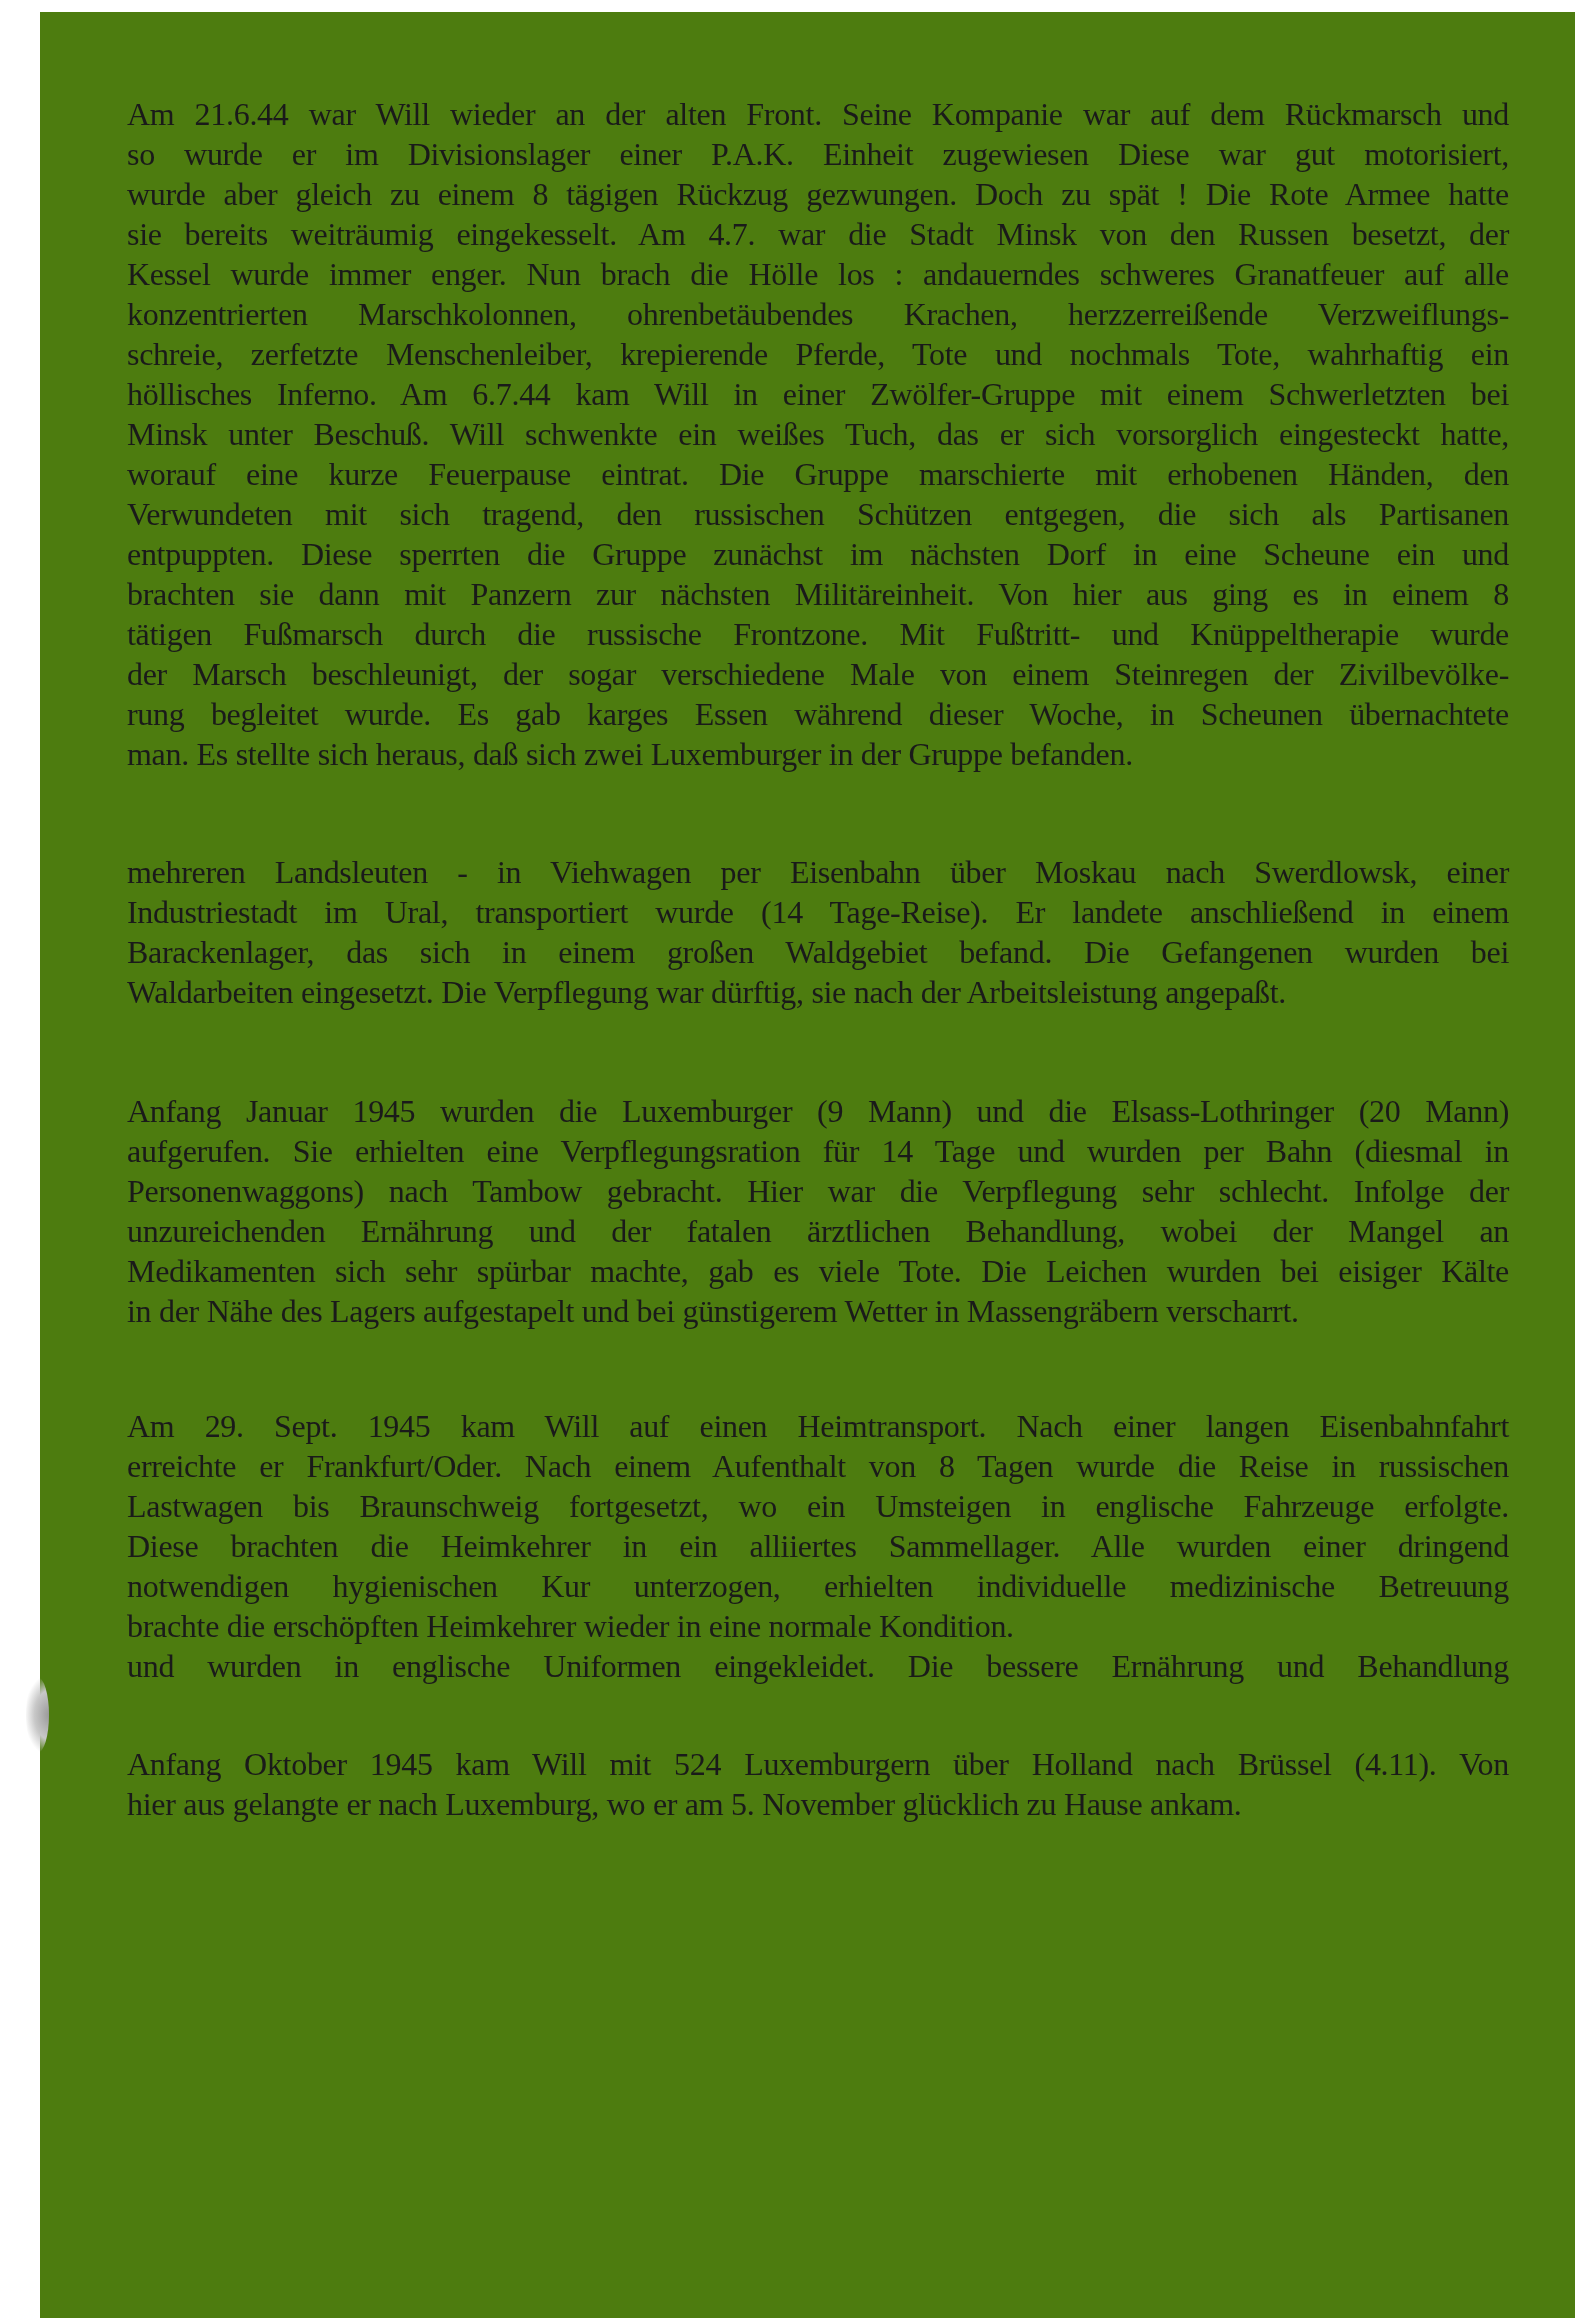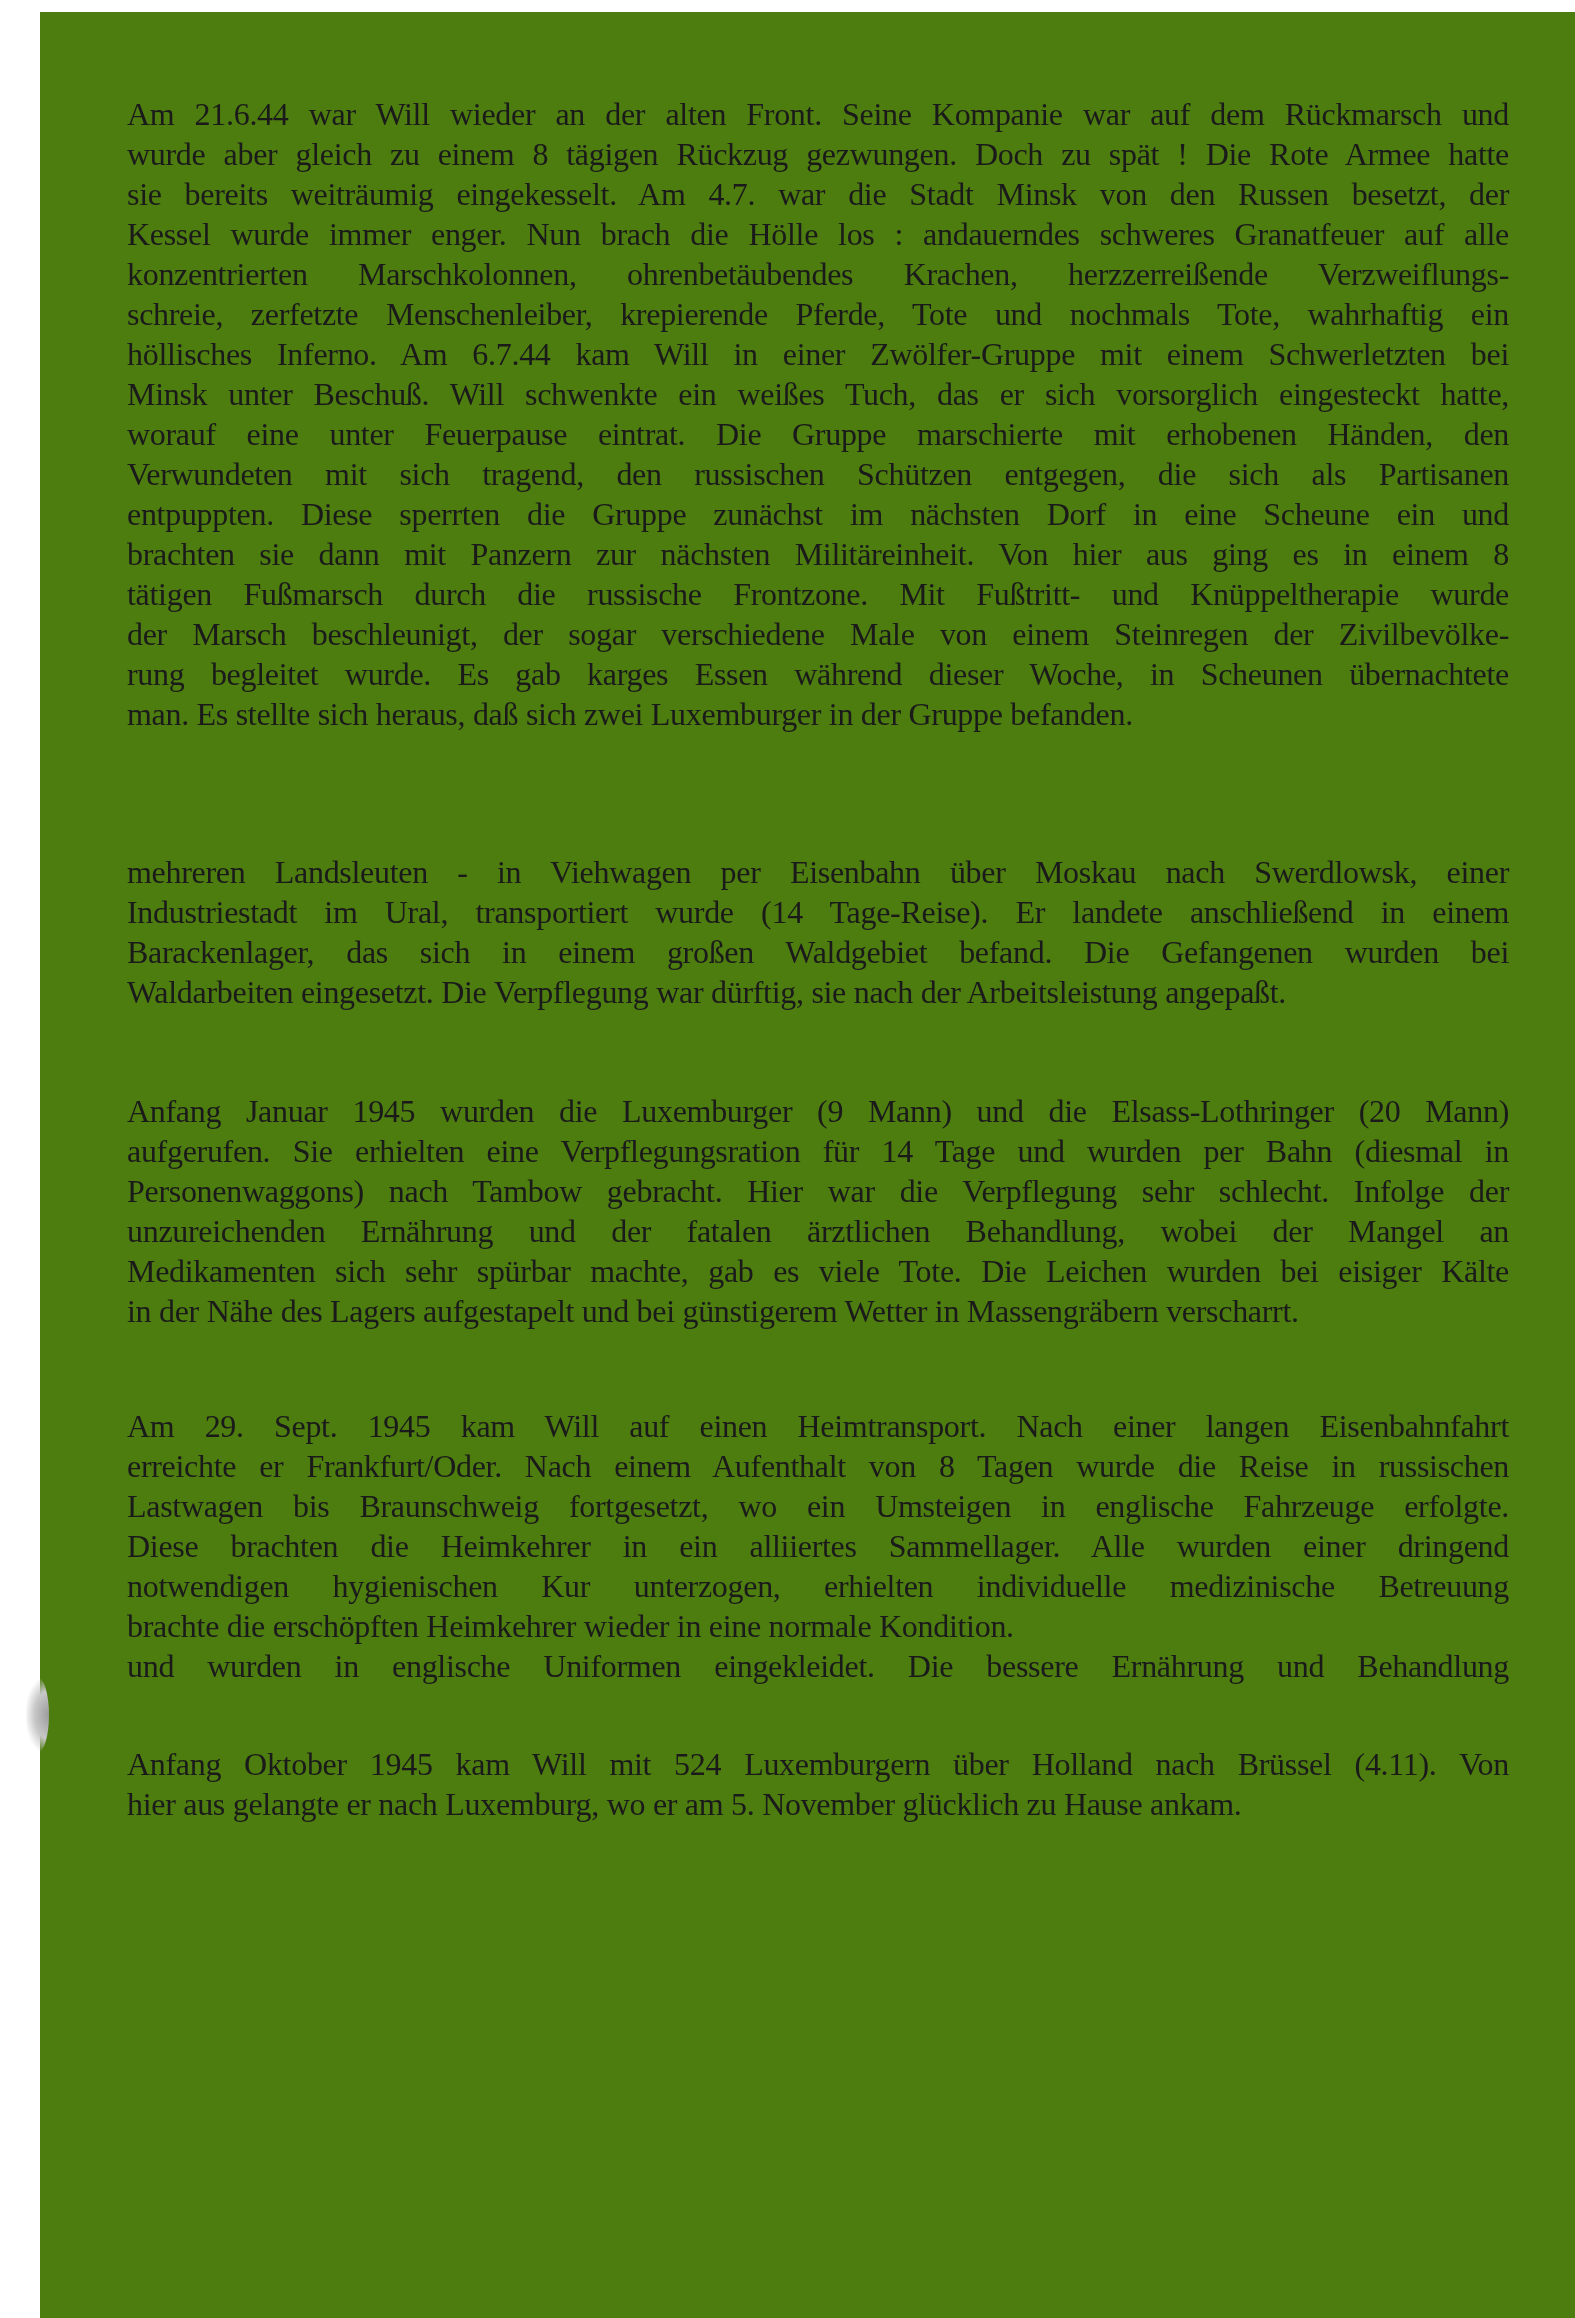--- a/index.html
+++ b/index.html
@@ -42,6 +42,7 @@
 
   <div class="para p1">
     <span class="line">Am 21.6.44 war Will wieder an der alten Front. Seine Kompanie war auf dem Rückmarsch und</span>
+    <span class="line">so wurde er im Divisionslager einer P.A.K. Einheit zugewiesen Diese war gut motorisiert,</span>
     <span class="line">wurde aber gleich zu einem 8 tägigen Rückzug gezwungen. Doch zu spät ! Die Rote Armee hatte</span>
     <span class="line">sie bereits weiträumig eingekesselt. Am 4.7. war die Stadt Minsk von den Russen besetzt, der</span>
     <span class="line">Kessel wurde immer enger. Nun brach die Hölle los : andauerndes schweres Granatfeuer auf alle</span>

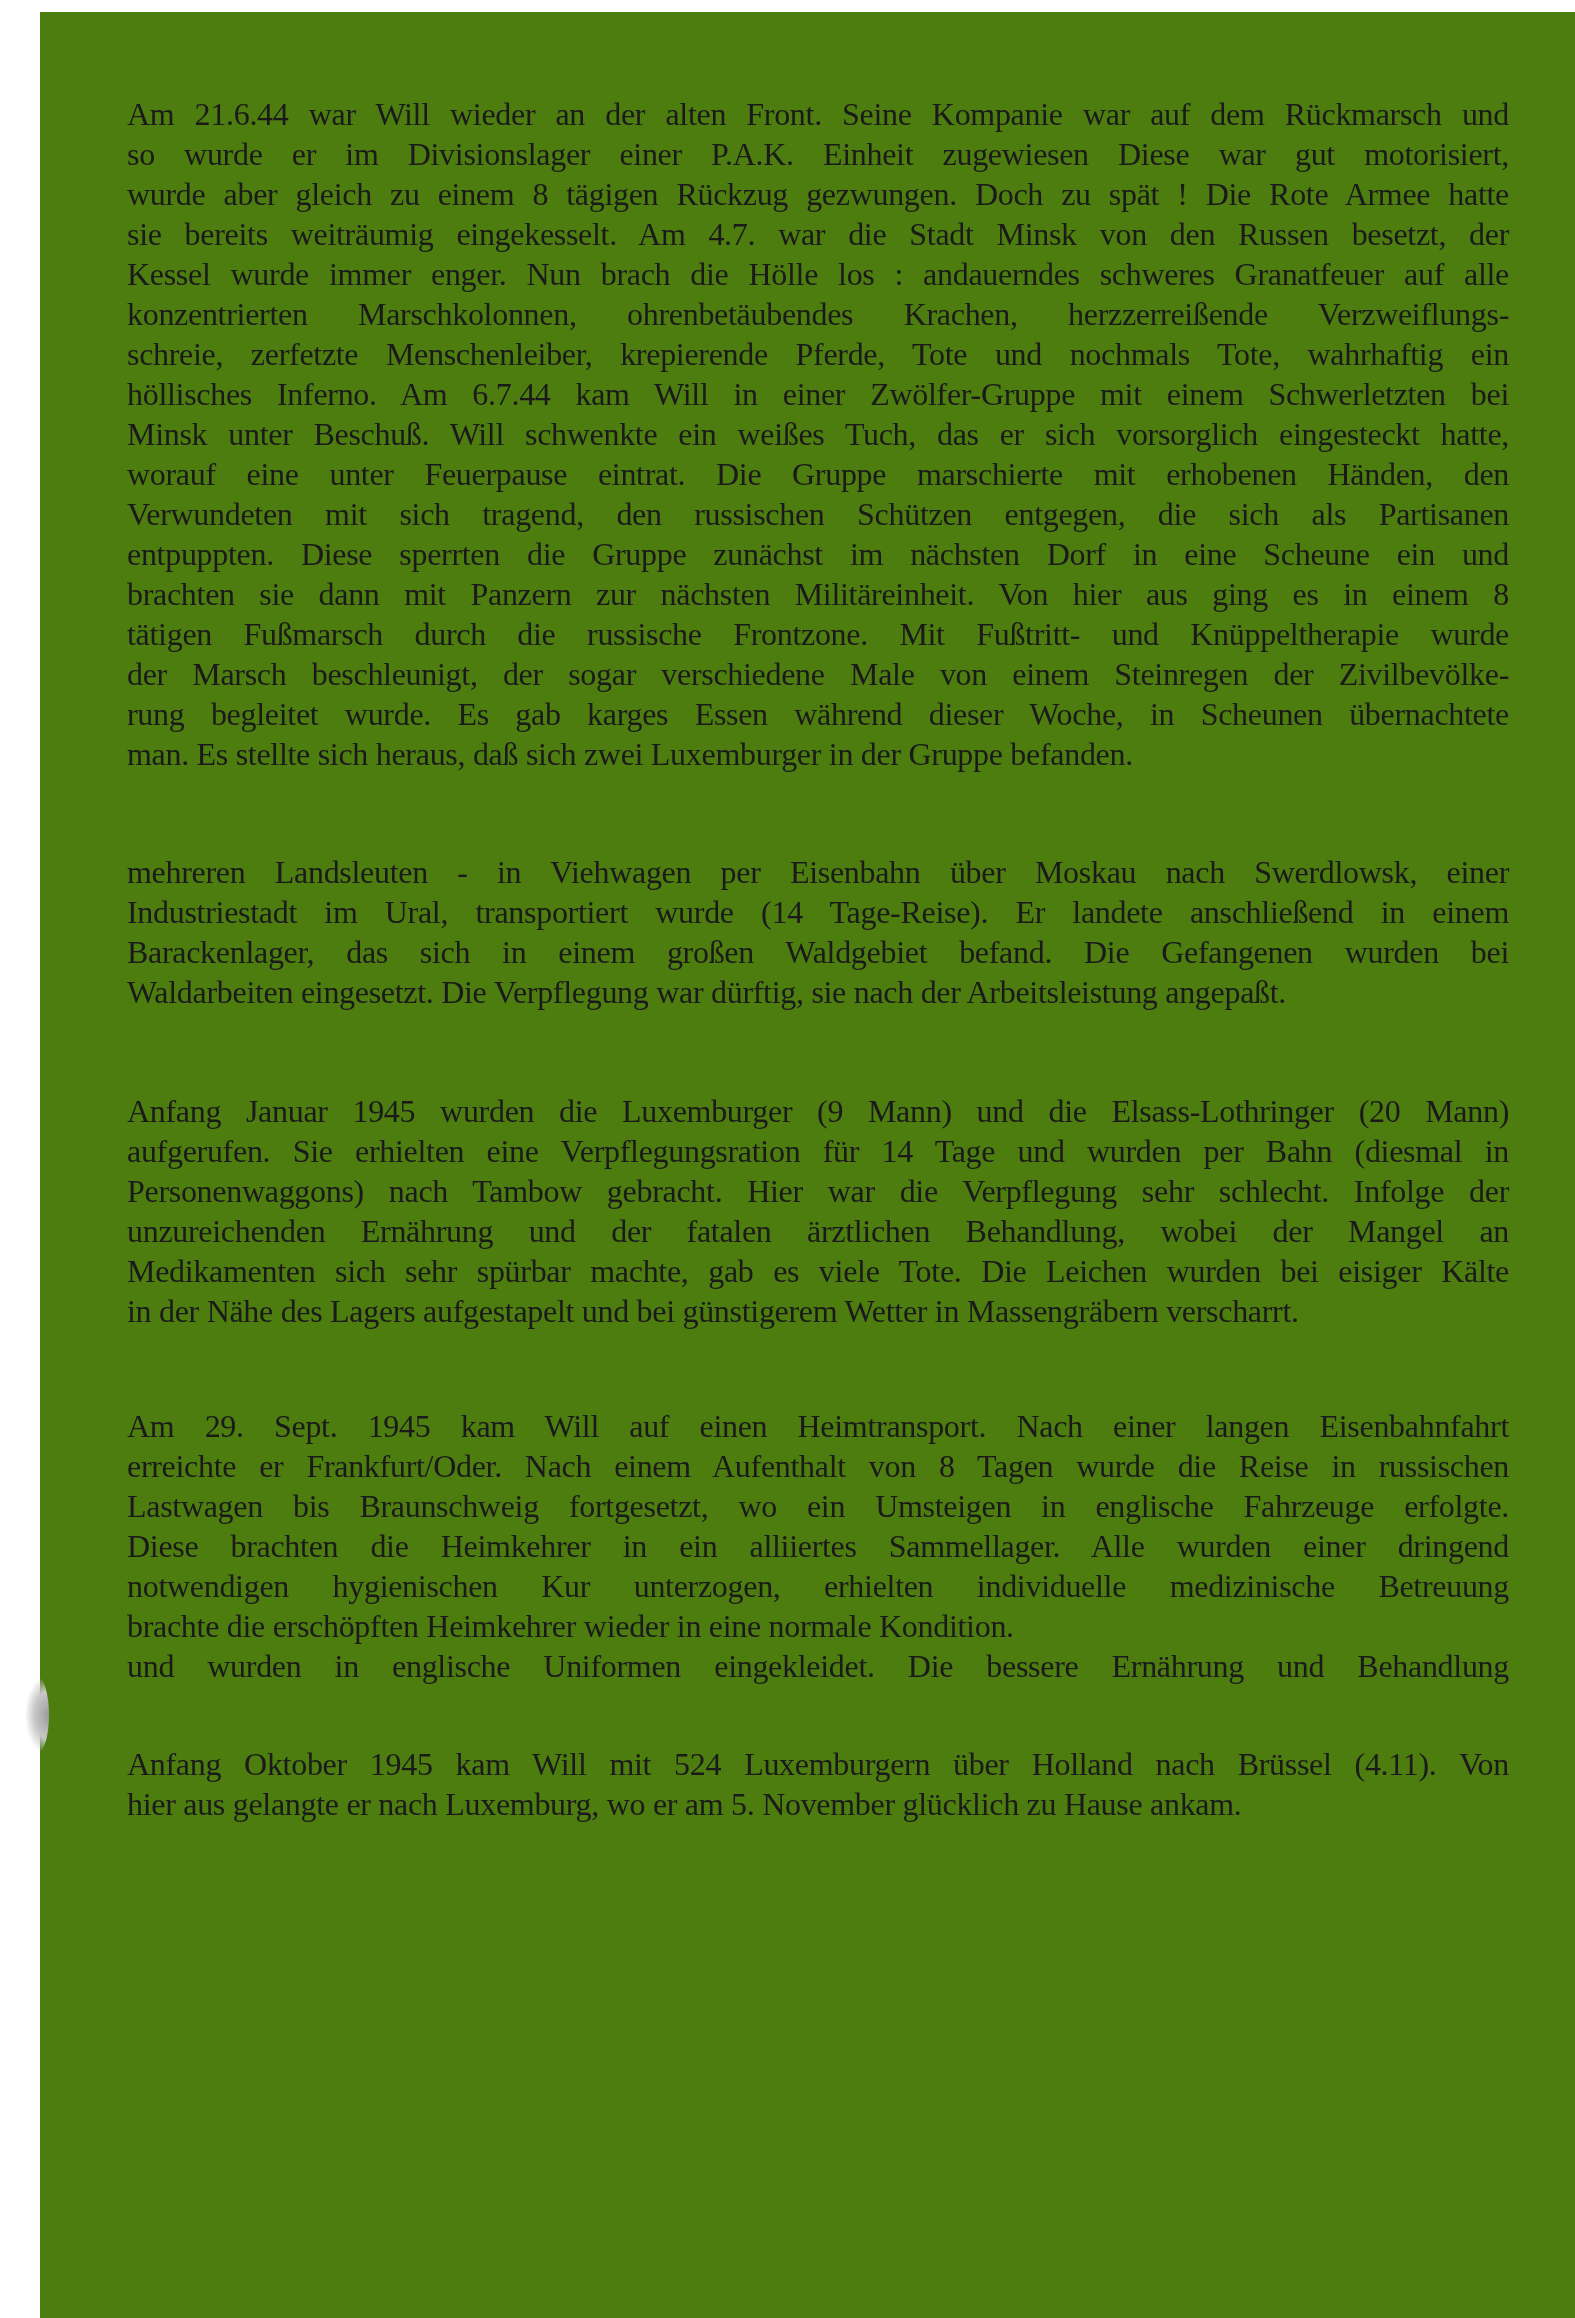--- a/index.html
+++ b/index.html
@@ -50,7 +50,7 @@
     <span class="line">schreie, zerfetzte Menschenleiber, krepierende Pferde, Tote und nochmals Tote, wahrhaftig ein</span>
     <span class="line">höllisches Inferno. Am 6.7.44 kam Will in einer Zwölfer-Gruppe mit einem Schwerletzten bei</span>
     <span class="line">Minsk unter Beschuß. Will schwenkte ein weißes Tuch, das er sich vorsorglich eingesteckt hatte,</span>
-    <span class="line">worauf eine unter Feuerpause eintrat. Die Gruppe marschierte mit erhobenen Händen, den</span>
+    <span class="line">worauf eine kurze Feuerpause eintrat. Die Gruppe marschierte mit erhobenen Händen, den</span>
     <span class="line">Verwundeten mit sich tragend, den russischen Schützen entgegen, die sich als Partisanen</span>
     <span class="line">entpuppten. Diese sperrten die Gruppe zunächst im nächsten Dorf in eine Scheune ein und</span>
     <span class="line">brachten sie dann mit Panzern zur nächsten Militäreinheit. Von hier aus ging es in einem 8</span>

